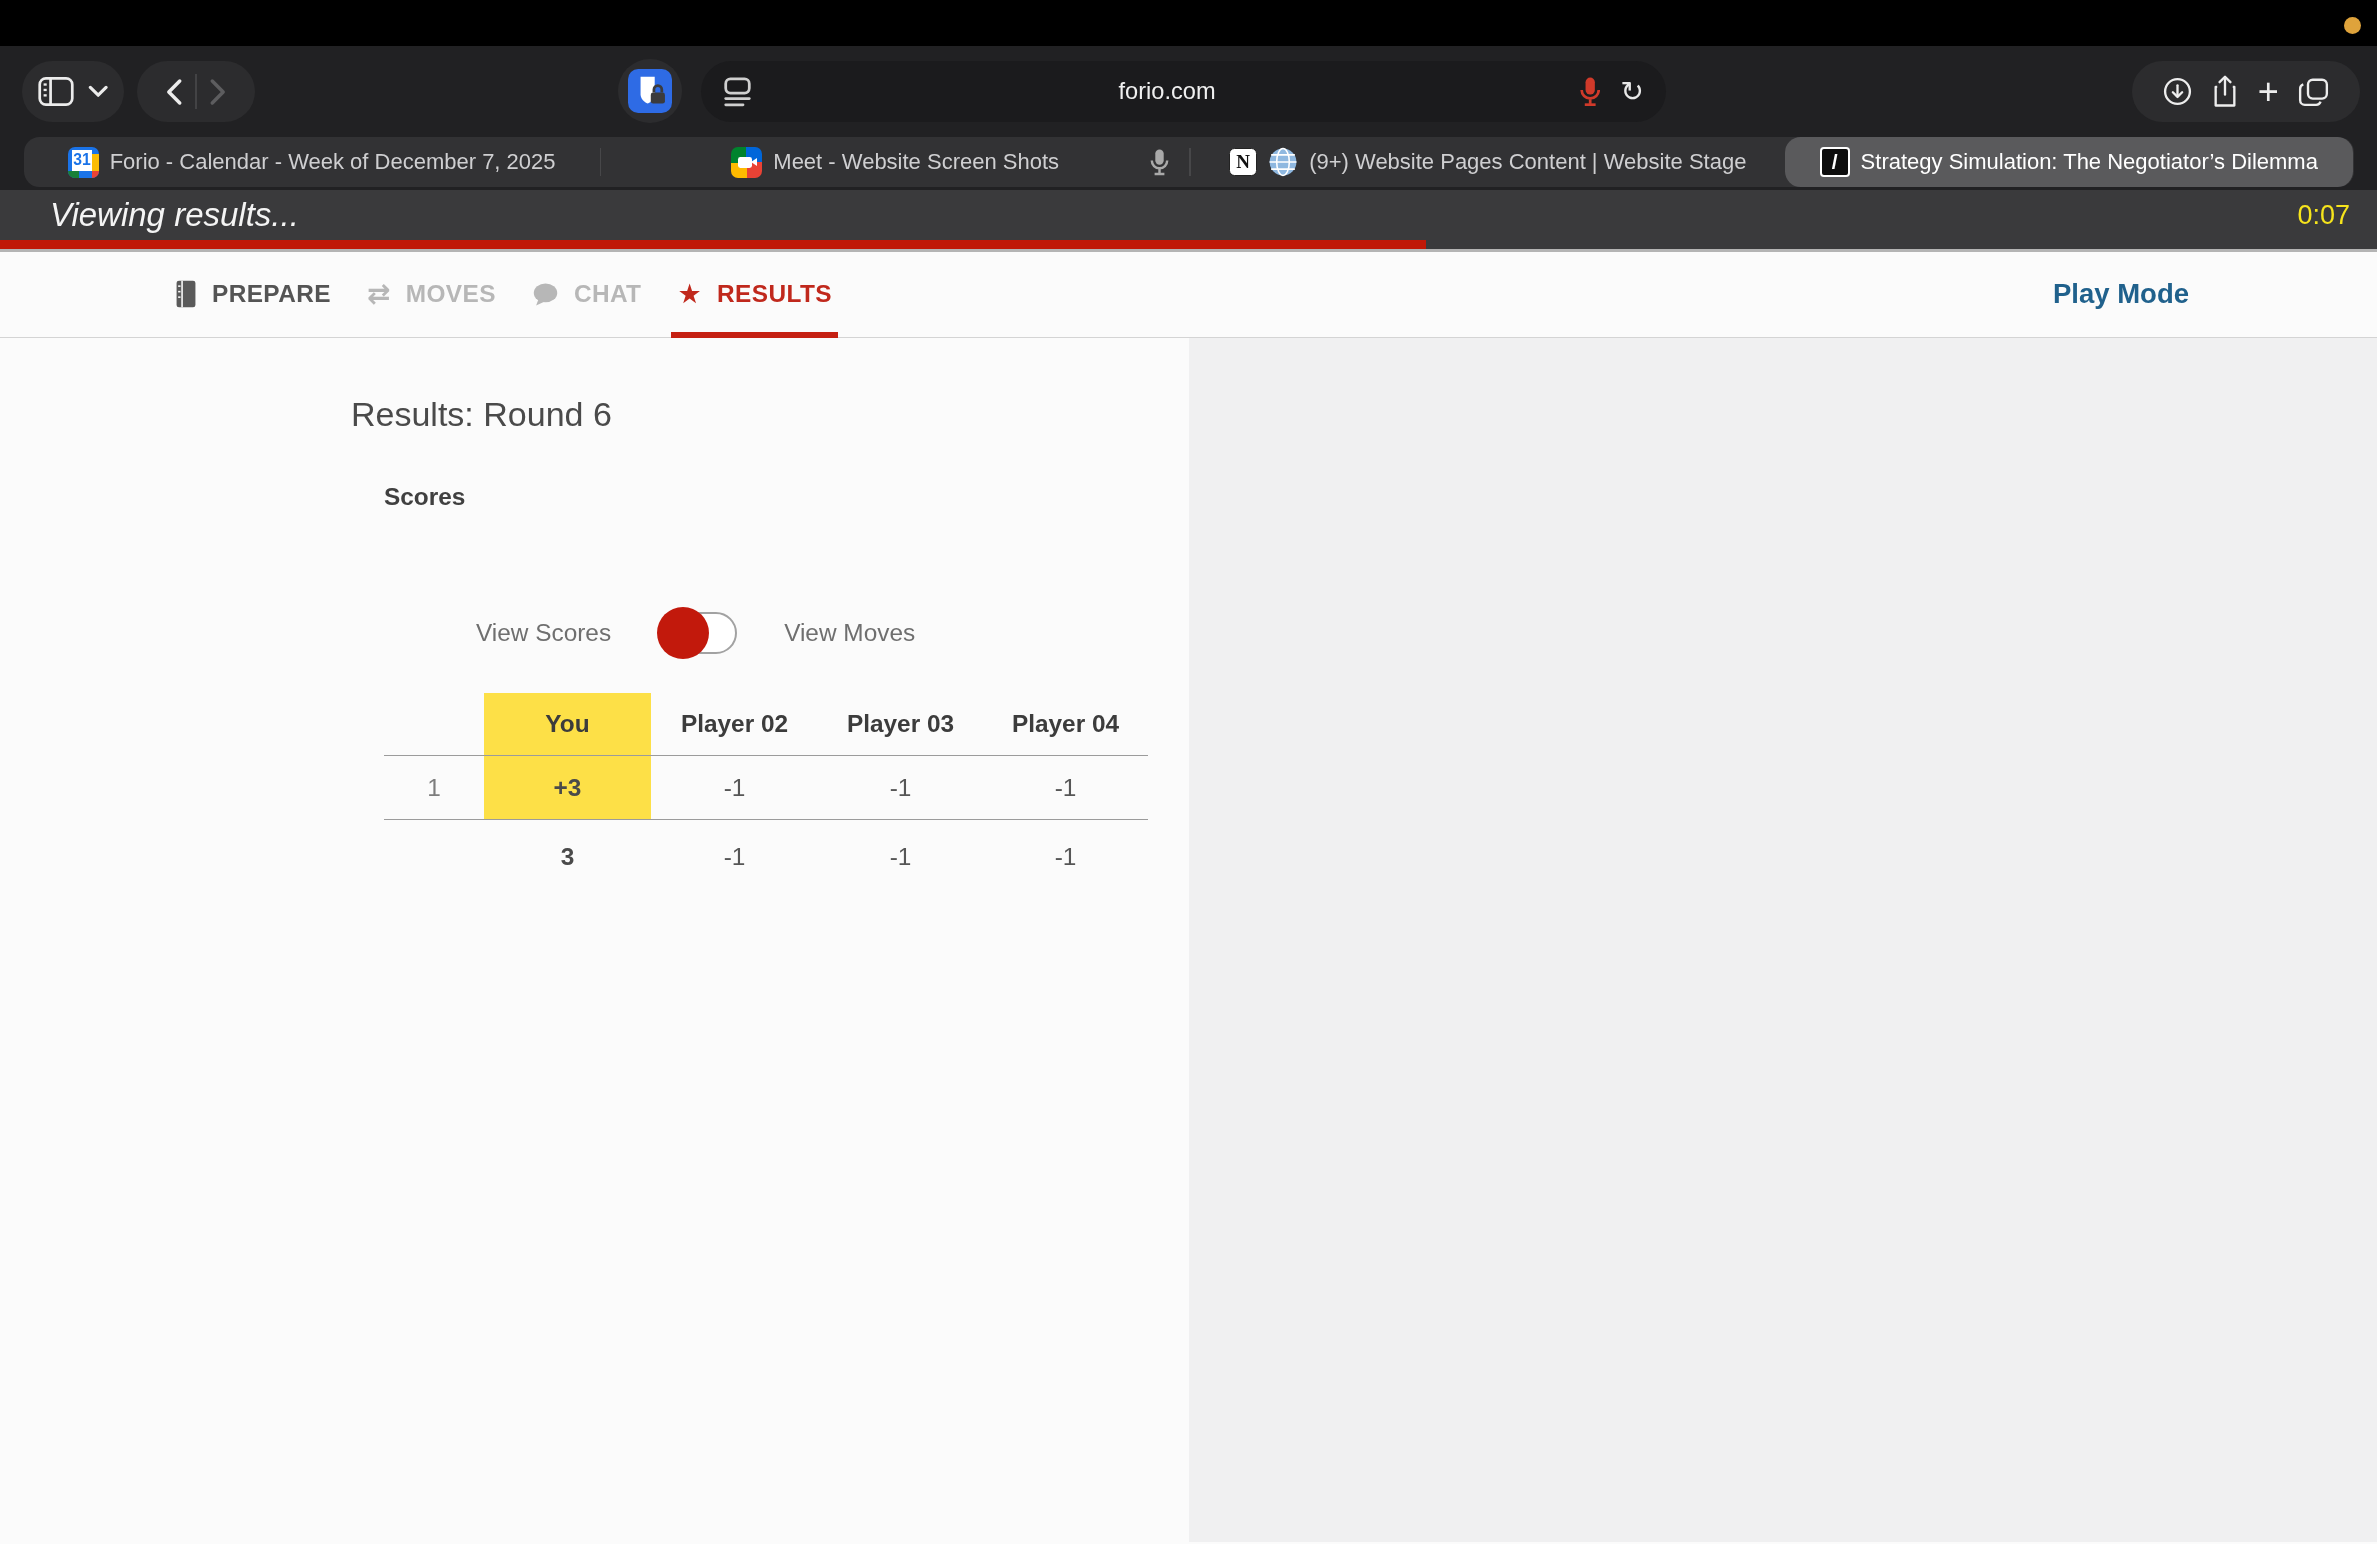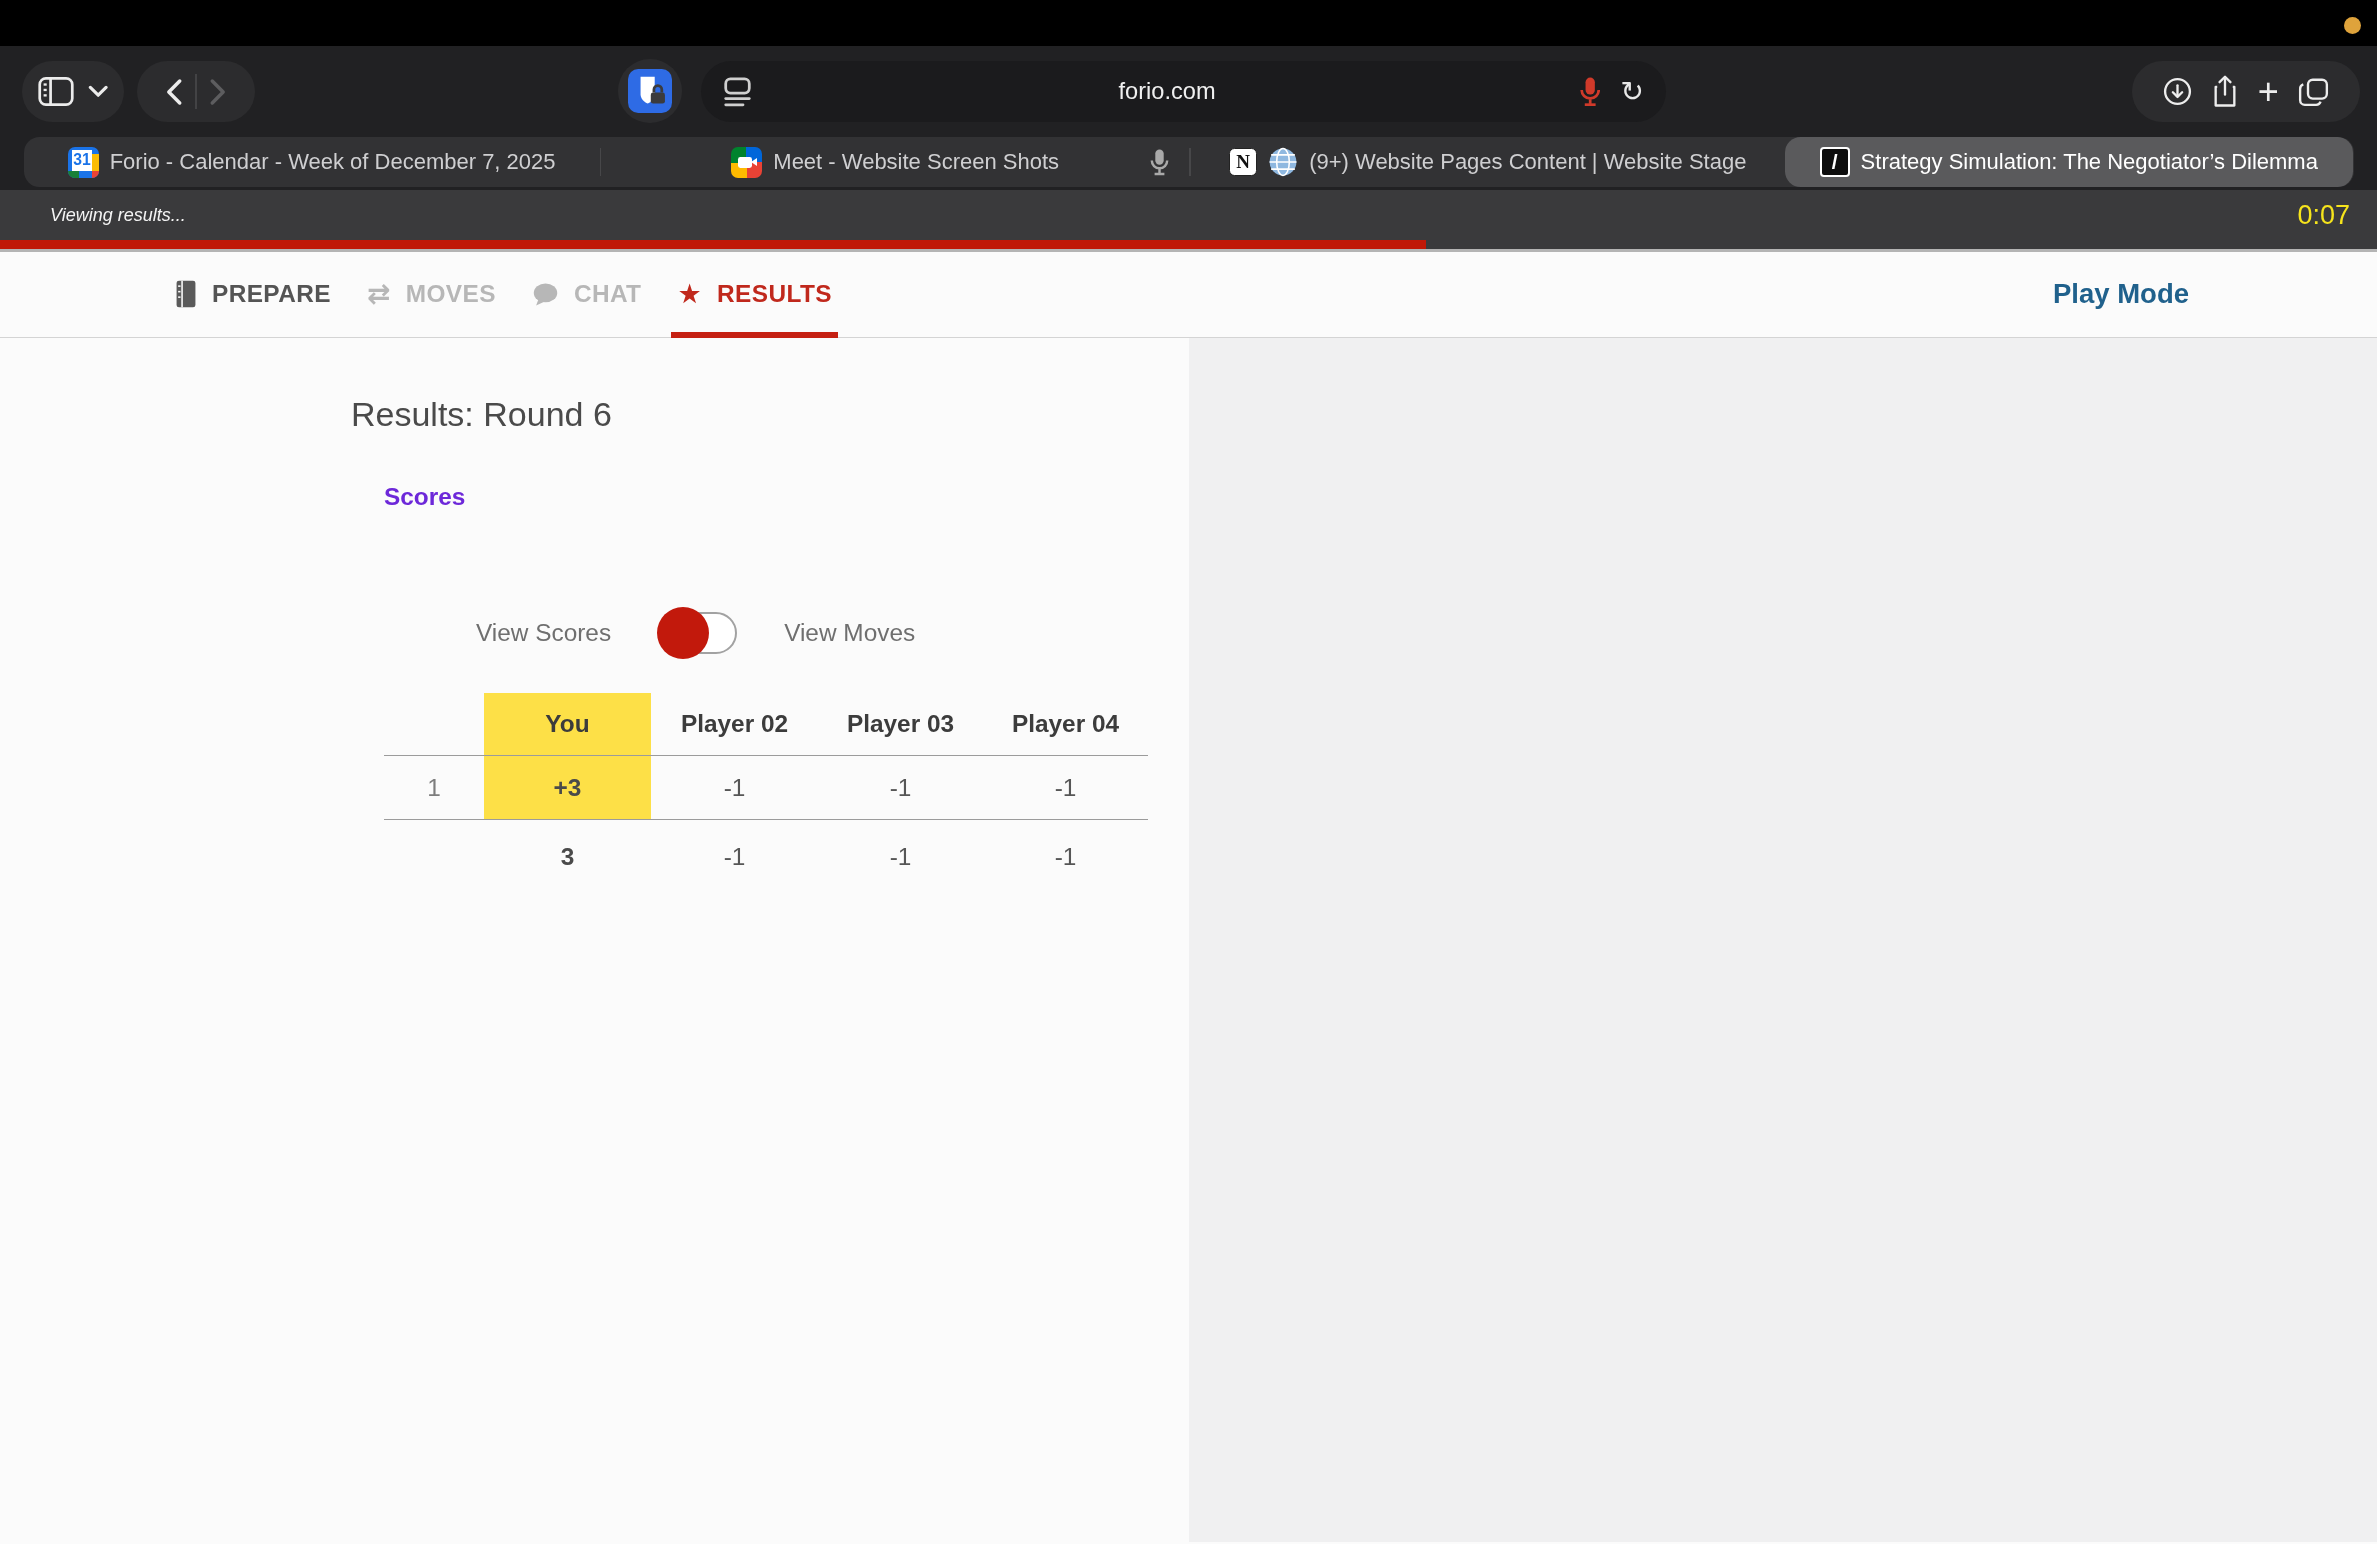--- a/index.html
+++ b/index.html
@@ -62,7 +62,7 @@
 
   
   .statusbar { height:50px; background:#3a3a3c; display:flex; align-items:center; }
-  .status-msg { margin-left:50px; color:#f4f4f4; font-size:18px; font-style:italic; }
+  .status-msg { margin-left:50px; color:#f4f4f4; font-size:33px; font-style:italic; }
   .status-timer { margin-left:auto; margin-right:27px; color:#f6e41c; font-size:27px; font-weight:500; }
   .progress-track { height:8.6px; background:#3a3a3c; }
   .progress-fill { height:100%; background:#c01807; }

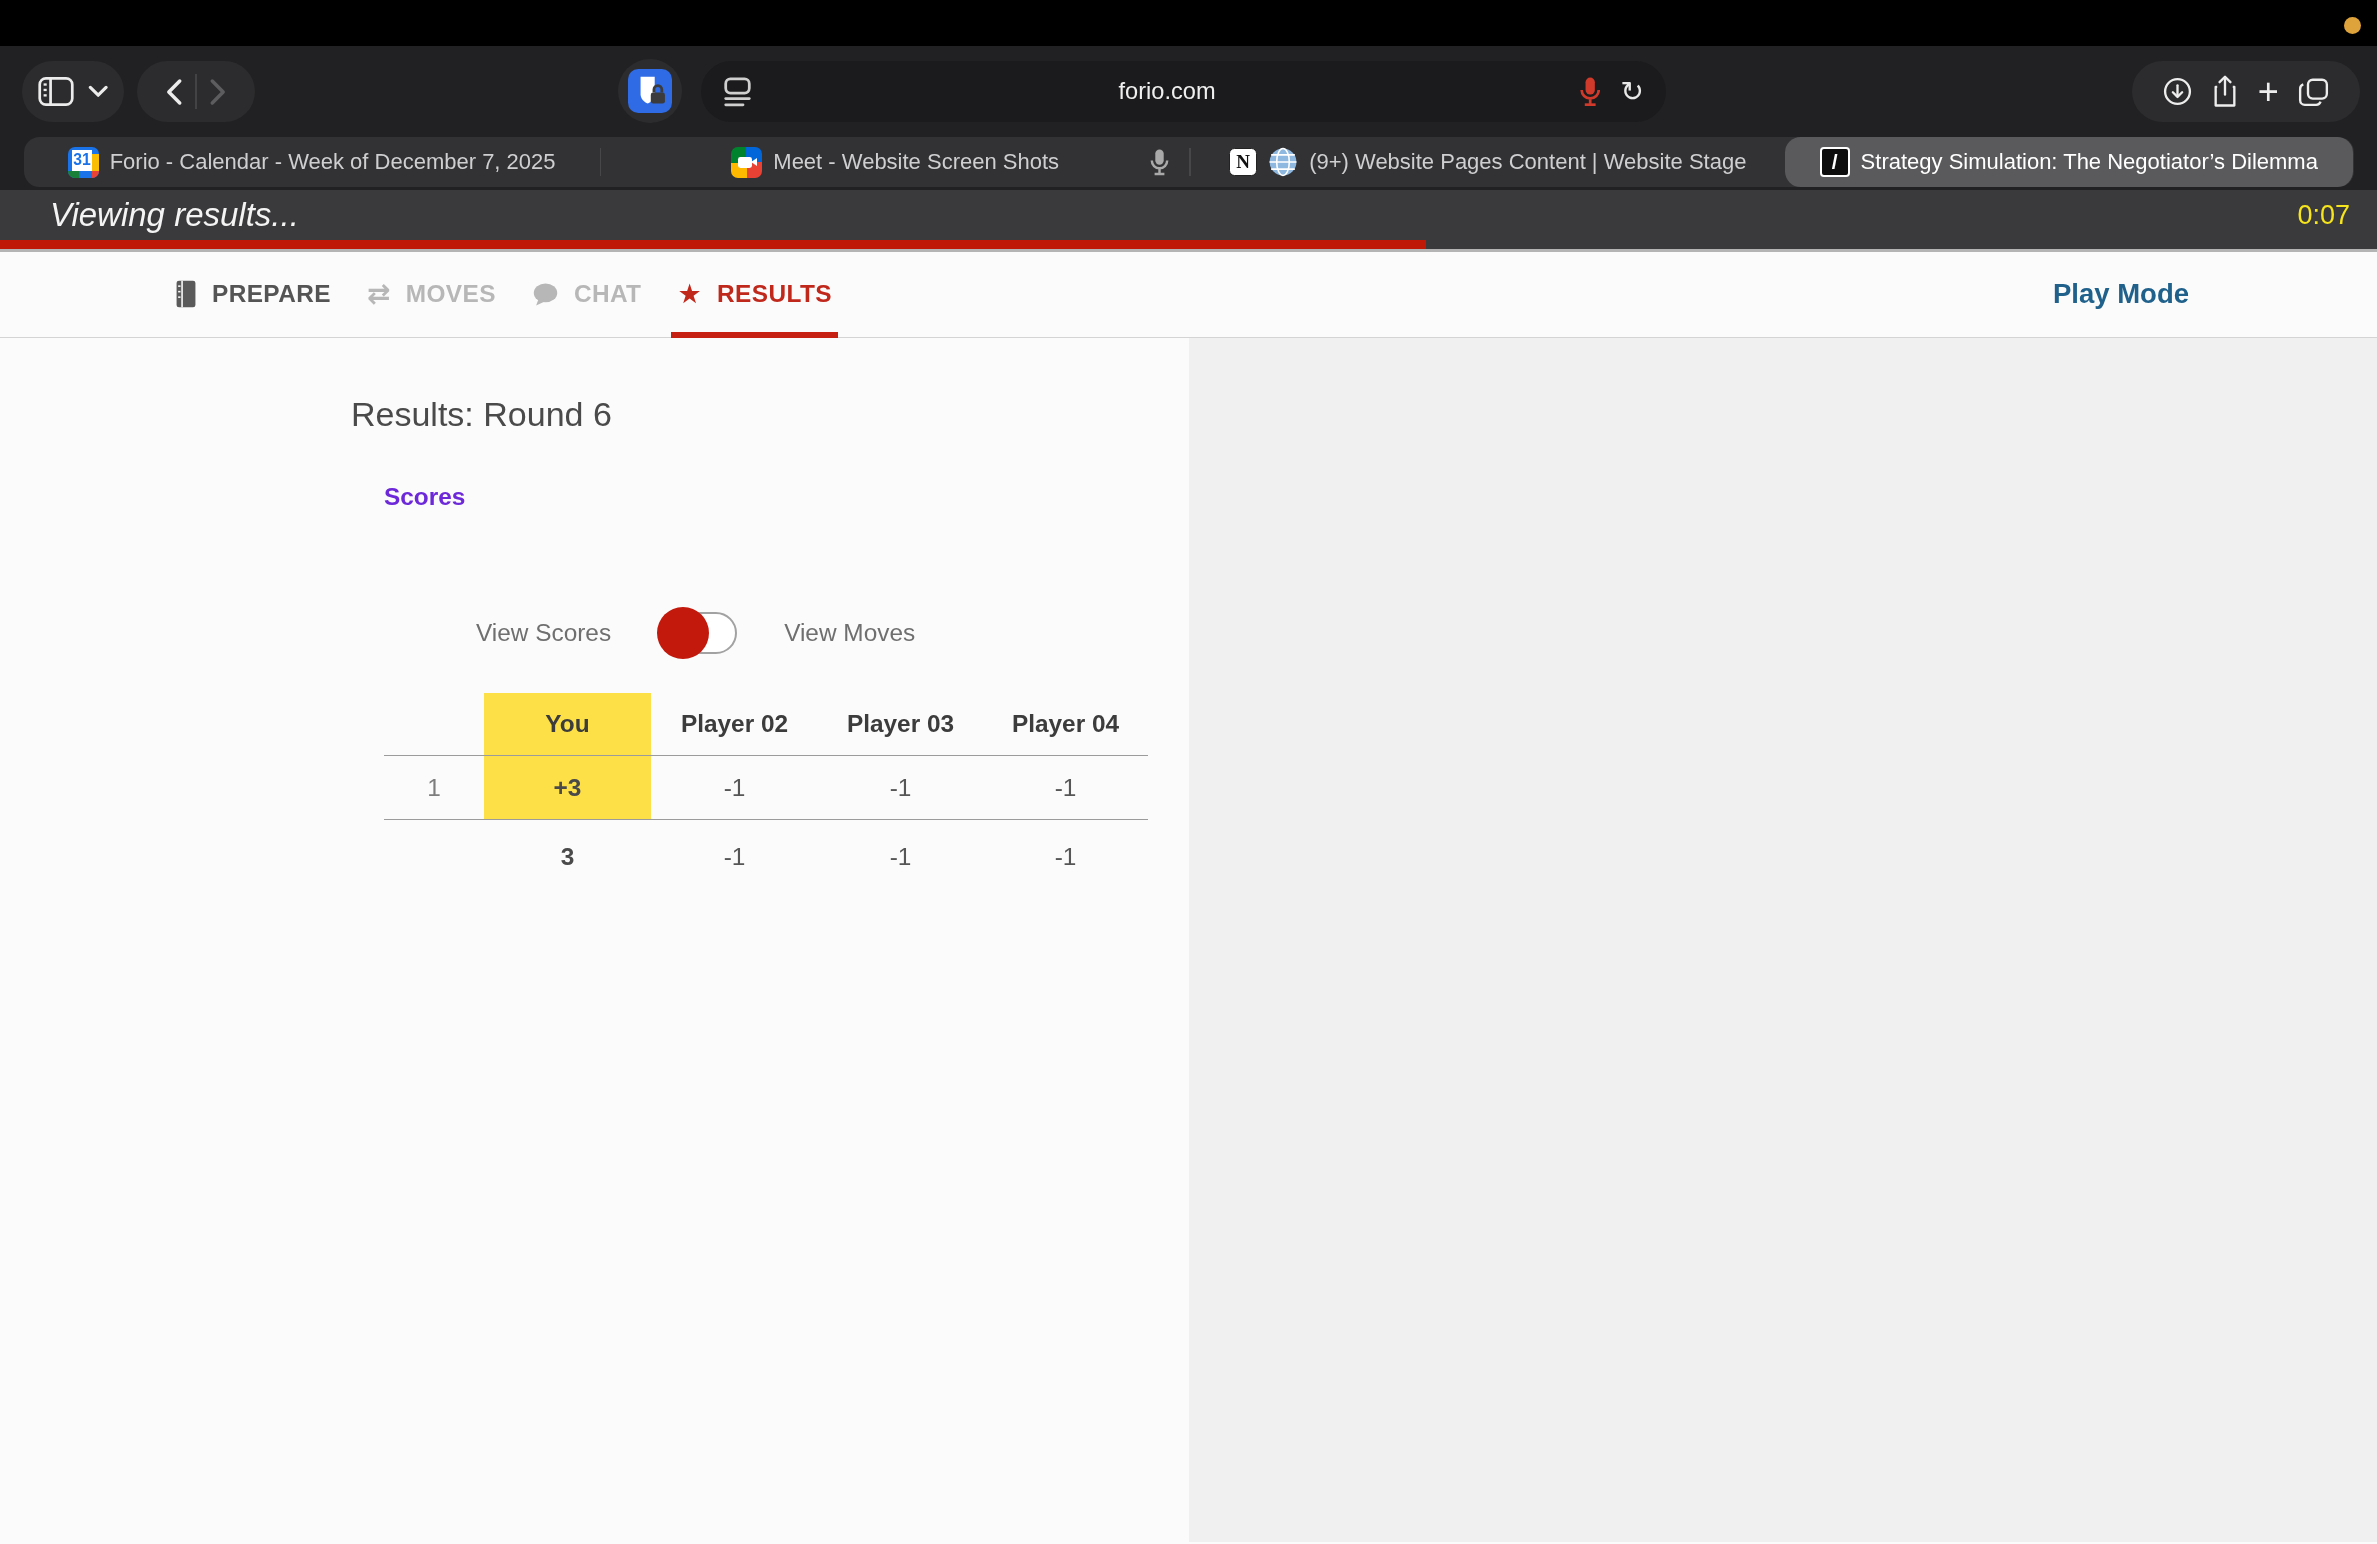--- a/index.html
+++ b/index.html
@@ -87,7 +87,7 @@
   .main { position:relative; height:1204px; background:#fbfbfb; }
   .right-panel { position:absolute; left:1189px; top:0; right:0; bottom:0; background:#f0f0f1; }
   .page-title { position:absolute; left:351px; top:57px; font-size:34px; font-weight:300; color:#4a4a4a; }
-  .section-title { position:absolute; left:384px; top:145px; font-size:24.4px; font-weight:bold; color:#6d28d9; }
+  .section-title { position:absolute; left:384px; top:145px; font-size:24.4px; font-weight:bold; color:#404040; }
   .section-desc { position:absolute; left:384px; top:203px; font-size:23px; color:#3e3e3e; }
 
   .toggle-row { position:absolute; left:476px; top:269px; height:52px;

